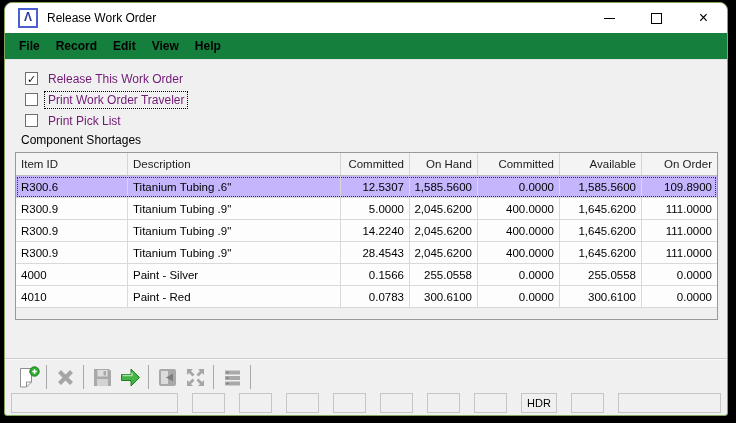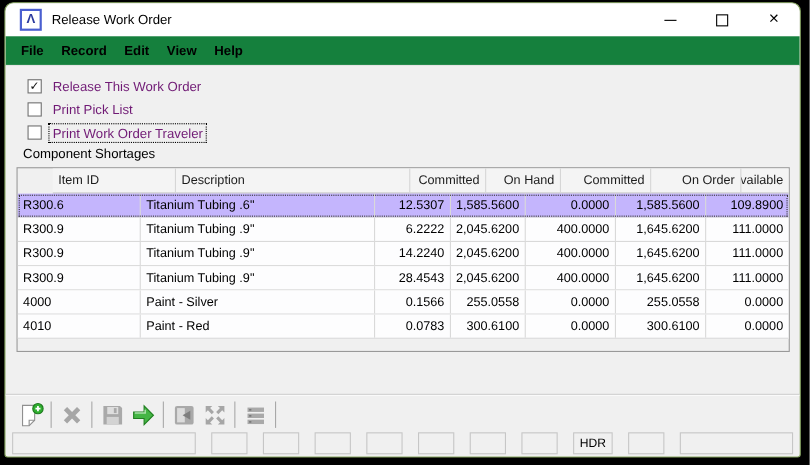--- a/index.html
+++ b/index.html
@@ -101,11 +101,11 @@
   </div>
       <div class="cb-row">
     <span class="cb-box"></span>
-    <span class="cb-label">Print Pick List</span>
+    <span class="cb-label focused">Print Work Order Traveler</span>
   </div>
       <div class="cb-row">
     <span class="cb-box"></span>
-    <span class="cb-label focused">Print Work Order Traveler</span>
+    <span class="cb-label">Print Pick List</span>
   </div>
     </div>
 

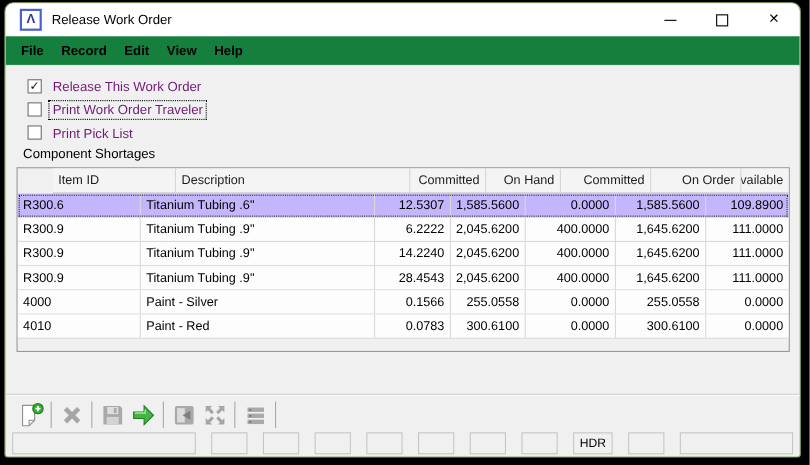--- a/index.html
+++ b/index.html
@@ -39,7 +39,7 @@
   .grid{position:absolute;left:10px;top:149px;width:703px;height:168px;
     border:1px solid #999;background:#f0f0f0;box-sizing:border-box;overflow:hidden;}
   .grid-header,.grid-row{display:grid;grid-template-columns:112px 213px 69px 68px 82px 82px 1fr;}
-  .grid-header{height:22px;background:#f4f4f4;border-bottom:1px solid #bdbdbd;margin-left:32px;}
+  .grid-header{height:22px;background:#f4f4f4;border-bottom:1px solid #bdbdbd;}
   .hcell{font-size:11.5px;color:#1c1c1c;display:flex;align-items:center;padding:0 5px;
     border-right:1px solid #d6d6d6;overflow:hidden;white-space:nowrap;}
   .hcell:last-child{border-right:none;}

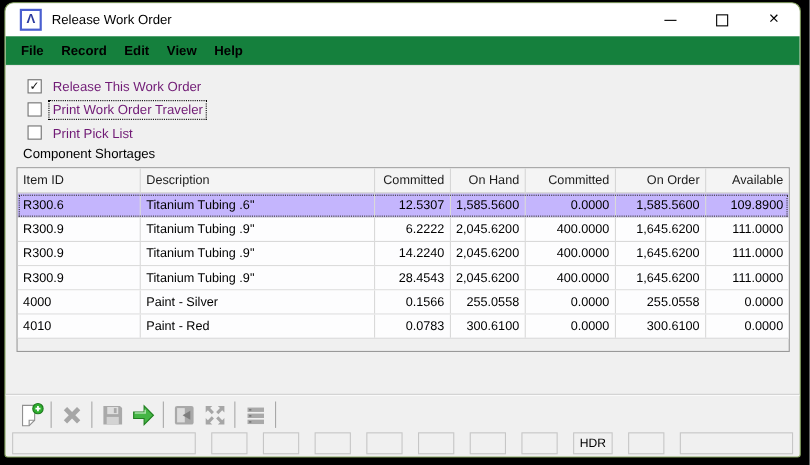--- a/index.html
+++ b/index.html
@@ -118,8 +118,8 @@
         <div class="hcell align-right">Committed</div>
         <div class="hcell align-right">On Hand</div>
         <div class="hcell align-right">Committed</div>
+        <div class="hcell align-right">Available</div>
         <div class="hcell align-right">On Order</div>
-        <div class="hcell align-right">Available</div>
       </div>
     <div id="grid-body">
         <div class="grid-row selected">

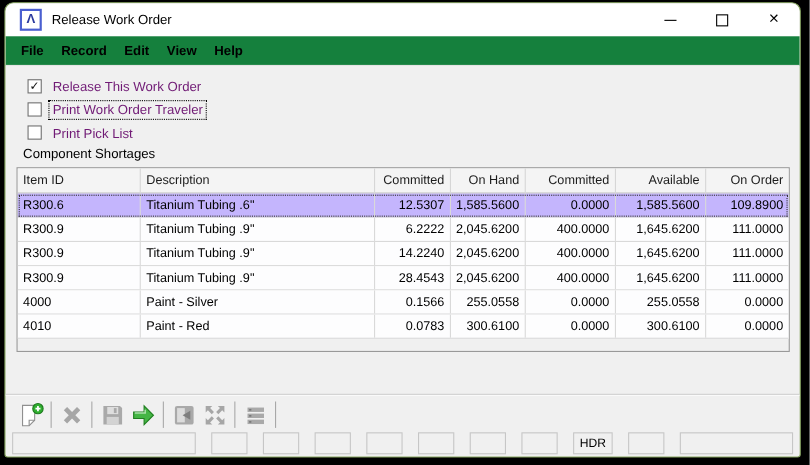--- a/index.html
+++ b/index.html
@@ -134,7 +134,7 @@
         <div class="grid-row">
           <div class="cell">R300.9</div>
           <div class="cell">Titanium Tubing .9"</div>
-          <div class="cell align-right">6.2222</div>
+          <div class="cell align-right">5.0000</div>
           <div class="cell align-right">2,045.6200</div>
           <div class="cell align-right">400.0000</div>
           <div class="cell align-right">1,645.6200</div>

